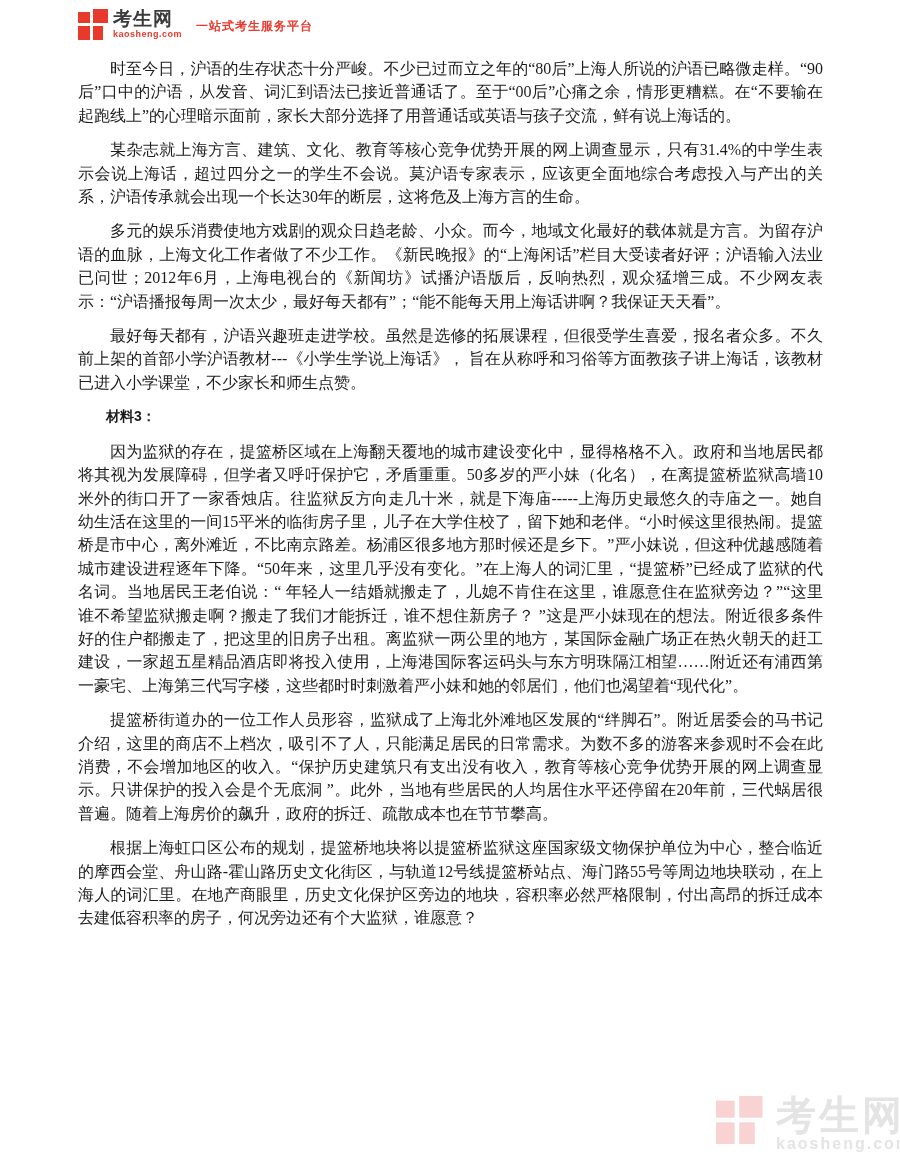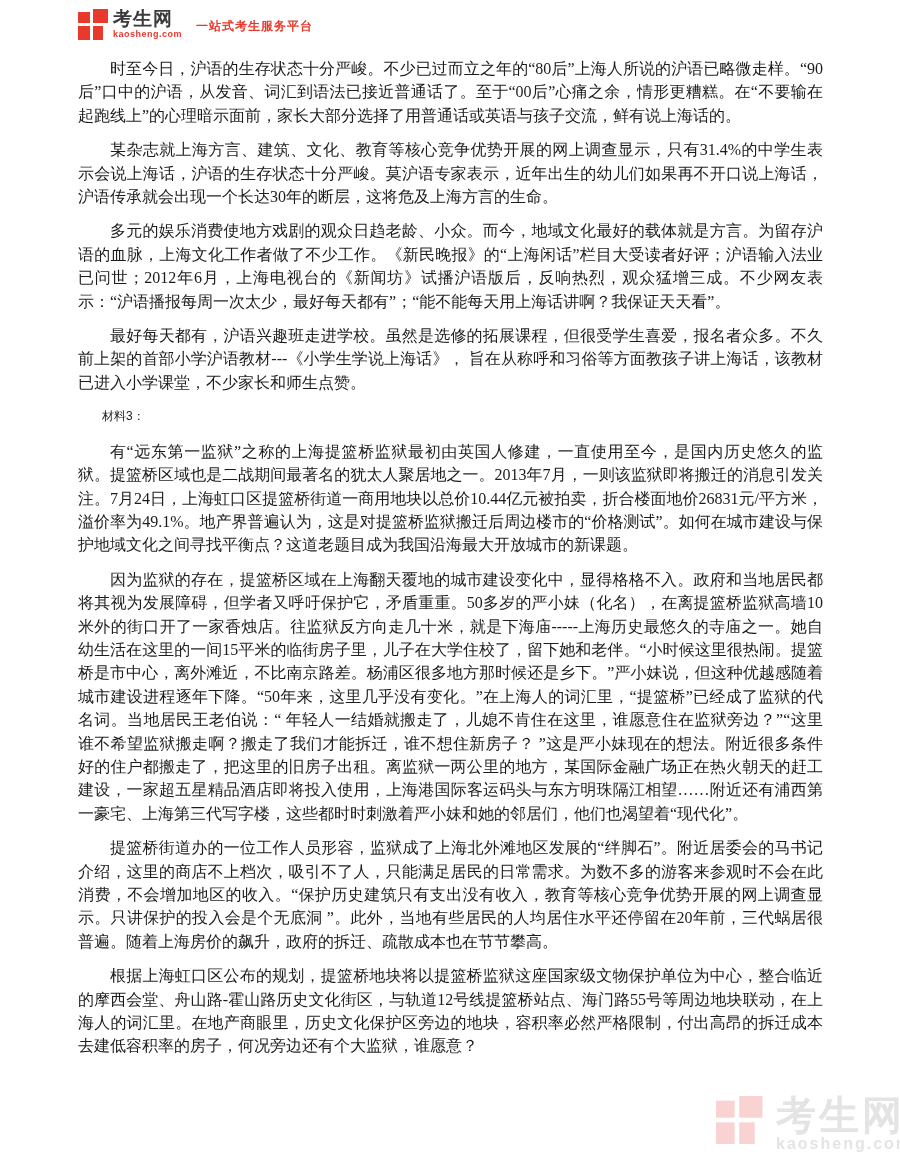--- a/index.html
+++ b/index.html
@@ -106,7 +106,7 @@
 
 <div class="doc">
   <p>时至今日，沪语的生存状态十分严峻。不少已过而立之年的“80后”上海人所说的沪语已略微走样。“90后”口中的沪语，从发音、词汇到语法已接近普通话了。至于“00后”心痛之余，情形更糟糕。在“不要输在起跑线上”的心理暗示面前，家长大部分选择了用普通话或英语与孩子交流，鲜有说上海话的。</p>
-  <p>某杂志就上海方言、建筑、文化、教育等核心竞争优势开展的网上调查显示，只有31.4%的中学生表示会说上海话，沪语的生存状态十分严峻。莫沪语专家表示，近年出生的幼儿们如果再不开口说上海话，沪语传承就会出现一个长达30年的断层，这将危及上海方言的生命。</p>
+  <p>某杂志就上海方言、建筑、文化、教育等核心竞争优势开展的网上调查显示，只有31.4%的中学生表示会说上海话，超过四分之一的学生不会说。莫沪语专家表示，应该更全面地综合考虑投入与产出的关系，沪语传承就会出现一个长达30年的断层，这将危及上海方言的生命。</p>
   <p>多元的娱乐消费使地方戏剧的观众日趋老龄、小众。而今，地域文化最好的载体就是方言。为留存沪语的血脉，上海文化工作者做了不少工作。《新民晚报》的“上海闲话”栏目大受读者好评；沪语输入法业已问世；2012年6月，上海电视台的《新闻坊》试播沪语版后，反响热烈，观众猛增三成。不少网友表示：“沪语播报每周一次太少，最好每天都有”；“能不能每天用上海话讲啊？我保证天天看”。</p>
   <p>最好每天都有，沪语兴趣班走进学校。虽然是选修的拓展课程，但很受学生喜爱，报名者众多。不久前上架的首部小学沪语教材---《小学生学说上海话》， 旨在从称呼和习俗等方面教孩子讲上海话，该教材已进入小学课堂，不少家长和师生点赞。</p>
   <p class="heading">材料3：</p>

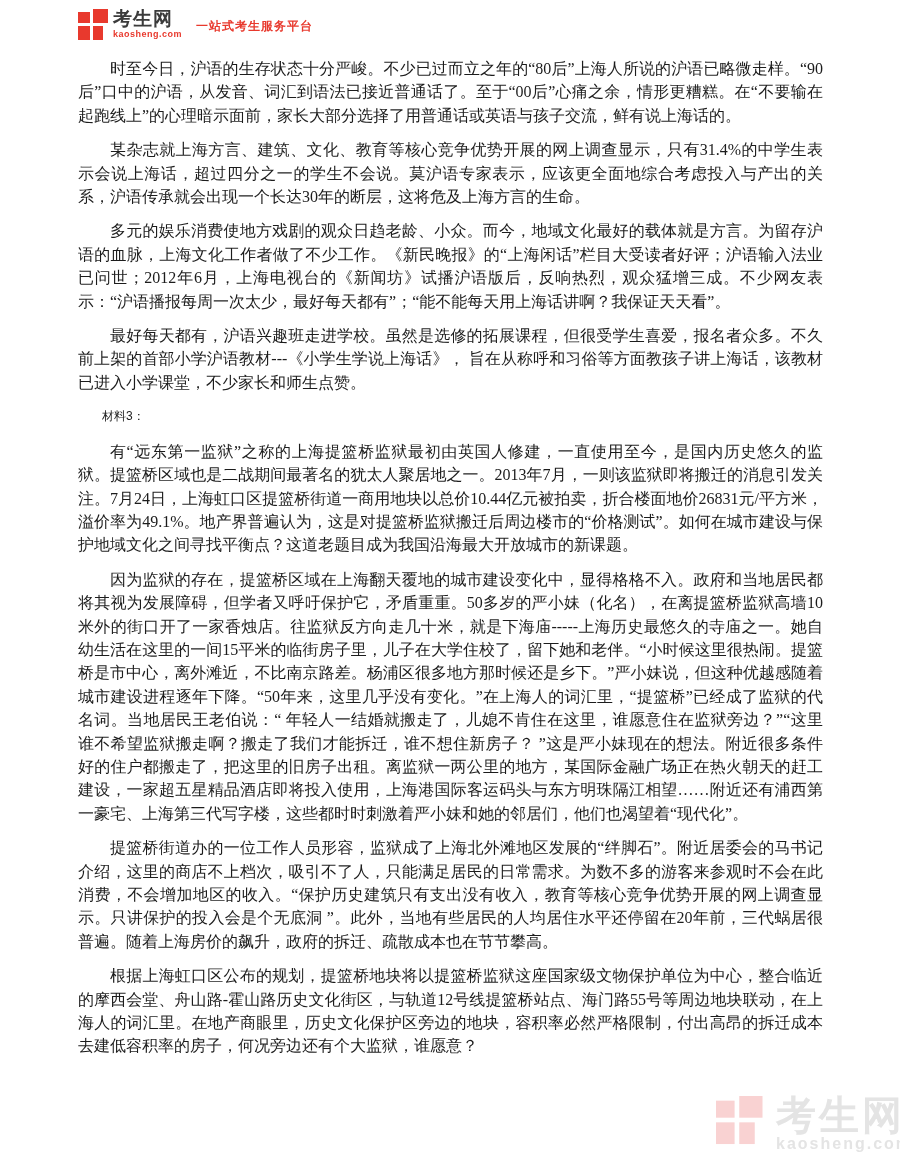--- a/index.html
+++ b/index.html
@@ -64,7 +64,7 @@
   .doc p.no-indent{text-indent:0;}
   .doc p.heading{
     font-family:"Liberation Sans","DejaVu Sans",sans-serif;
-    font-weight:normal;font-size:12px;
+    font-weight:bold;font-size:14px;
   }
 
   

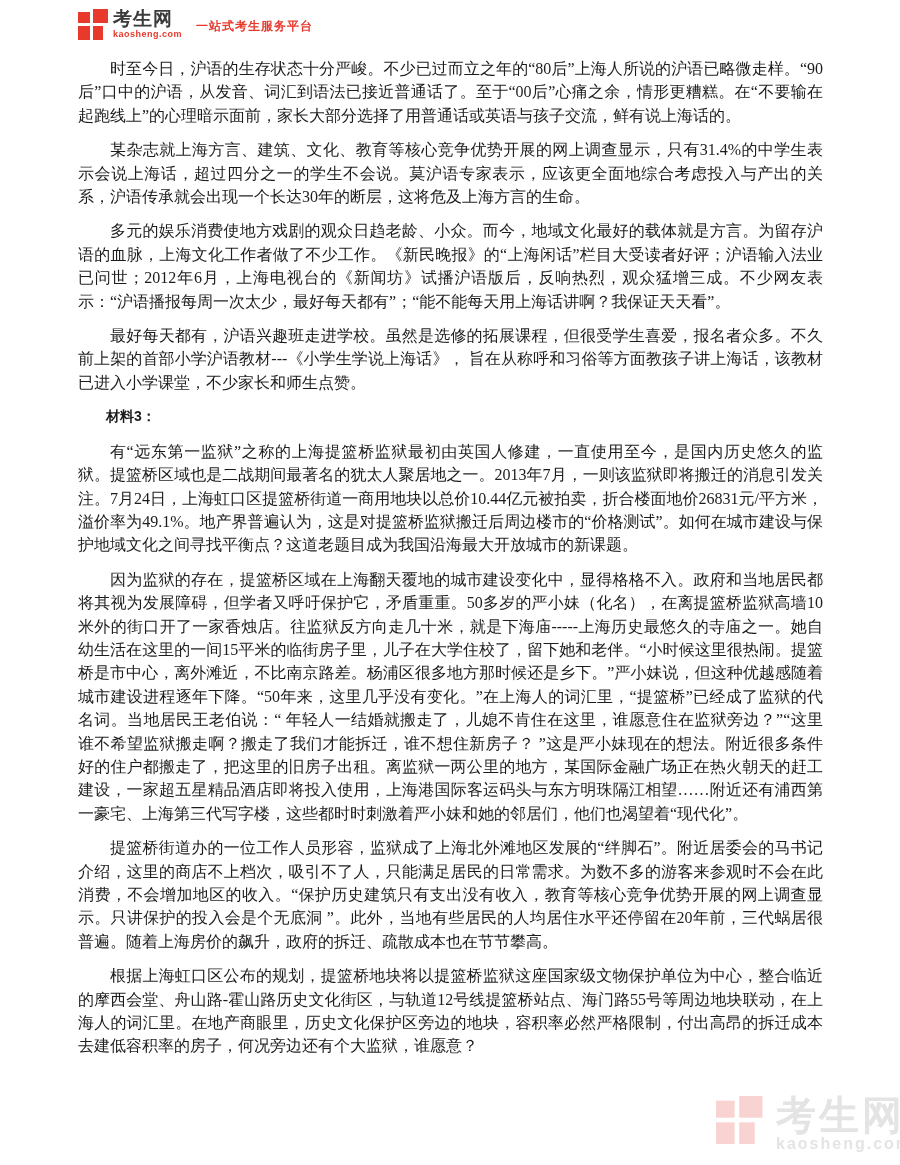--- a/index.html
+++ b/index.html
@@ -110,7 +110,6 @@
   <p>多元的娱乐消费使地方戏剧的观众日趋老龄、小众。而今，地域文化最好的载体就是方言。为留存沪语的血脉，上海文化工作者做了不少工作。《新民晚报》的“上海闲话”栏目大受读者好评；沪语输入法业已问世；2012年6月，上海电视台的《新闻坊》试播沪语版后，反响热烈，观众猛增三成。不少网友表示：“沪语播报每周一次太少，最好每天都有”；“能不能每天用上海话讲啊？我保证天天看”。</p>
   <p>最好每天都有，沪语兴趣班走进学校。虽然是选修的拓展课程，但很受学生喜爱，报名者众多。不久前上架的首部小学沪语教材---《小学生学说上海话》， 旨在从称呼和习俗等方面教孩子讲上海话，该教材已进入小学课堂，不少家长和师生点赞。</p>
   <p class="heading">材料3：</p>
-  <p>有“远东第一监狱”之称的上海提篮桥监狱最初由英国人修建，一直使用至今，是国内历史悠久的监狱。提篮桥区域也是二战期间最著名的犹太人聚居地之一。2013年7月，一则该监狱即将搬迁的消息引发关注。7月24日，上海虹口区提篮桥街道一商用地块以总价10.44亿元被拍卖，折合楼面地价26831元/平方米，溢价率为49.1%。地产界普遍认为，这是对提篮桥监狱搬迁后周边楼市的“价格测试”。如何在城市建设与保护地域文化之间寻找平衡点？这道老题目成为我国沿海最大开放城市的新课题。</p>
   <p>因为监狱的存在，提篮桥区域在上海翻天覆地的城市建设变化中，显得格格不入。政府和当地居民都将其视为发展障碍，但学者又呼吁保护它，矛盾重重。50多岁的严小妹（化名），在离提篮桥监狱高墙10米外的街口开了一家香烛店。往监狱反方向走几十米，就是下海庙-----上海历史最悠久的寺庙之一。她自幼生活在这里的一间15平米的临街房子里，儿子在大学住校了，留下她和老伴。“小时候这里很热闹。提篮桥是市中心，离外滩近，不比南京路差。杨浦区很多地方那时候还是乡下。”严小妹说，但这种优越感随着城市建设进程逐年下降。“50年来，这里几乎没有变化。”在上海人的词汇里，“提篮桥”已经成了监狱的代名词。当地居民王老伯说：“ 年轻人一结婚就搬走了，儿媳不肯住在这里，谁愿意住在监狱旁边？”“这里谁不希望监狱搬走啊？搬走了我们才能拆迁，谁不想住新房子？ ”这是严小妹现在的想法。附近很多条件好的住户都搬走了，把这里的旧房子出租。离监狱一两公里的地方，某国际金融广场正在热火朝天的赶工建设，一家超五星精品酒店即将投入使用，上海港国际客运码头与东方明珠隔江相望……附近还有浦西第一豪宅、上海第三代写字楼，这些都时时刺激着严小妹和她的邻居们，他们也渴望着“现代化”。</p>
   <p>提篮桥街道办的一位工作人员形容，监狱成了上海北外滩地区发展的“绊脚石”。附近居委会的马书记介绍，这里的商店不上档次，吸引不了人，只能满足居民的日常需求。为数不多的游客来参观时不会在此消费，不会增加地区的收入。“保护历史建筑只有支出没有收入，教育等核心竞争优势开展的网上调查显示。只讲保护的投入会是个无底洞 ”。此外，当地有些居民的人均居住水平还停留在20年前，三代蜗居很普遍。随着上海房价的飙升，政府的拆迁、疏散成本也在节节攀高。</p>
   <p>根据上海虹口区公布的规划，提篮桥地块将以提篮桥监狱这座国家级文物保护单位为中心，整合临近的摩西会堂、舟山路-霍山路历史文化街区，与轨道12号线提篮桥站点、海门路55号等周边地块联动，在上海人的词汇里。在地产商眼里，历史文化保护区旁边的地块，容积率必然严格限制，付出高昂的拆迁成本去建低容积率的房子，何况旁边还有个大监狱，谁愿意？</p>

